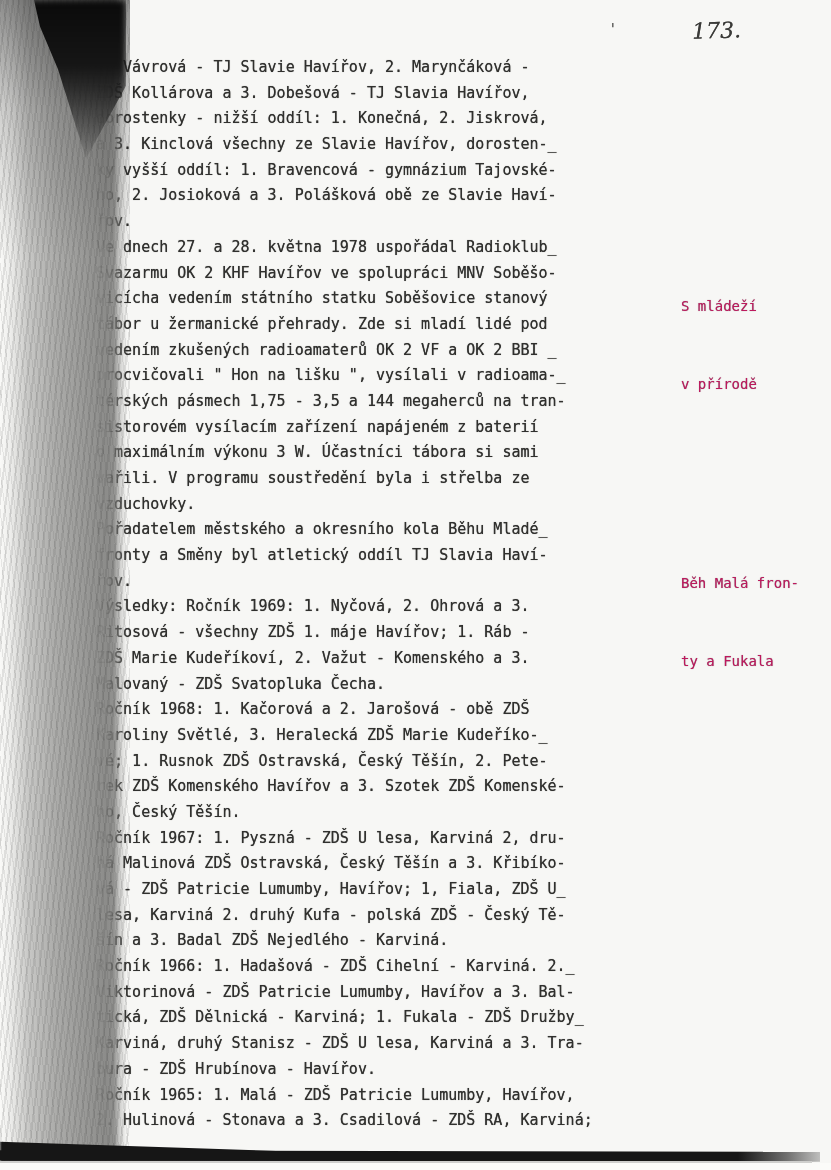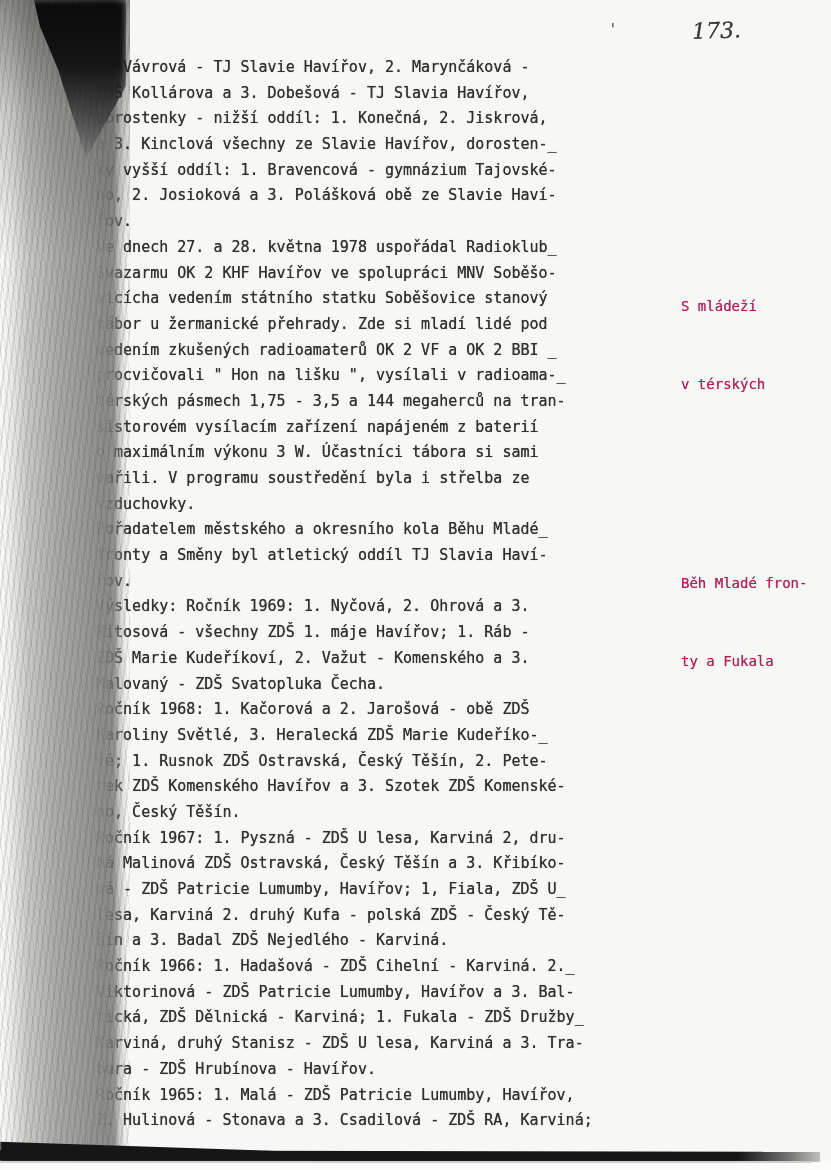--- a/index.html
+++ b/index.html
@@ -100,7 +100,7 @@
 
   <div class="mnote" style="top:241px">
     <div>S mládeží</div>
-    <div>v térských</div>
+    <div>v přírodě</div>
   </div>
 
   <div class="mnote" style="top:518px">

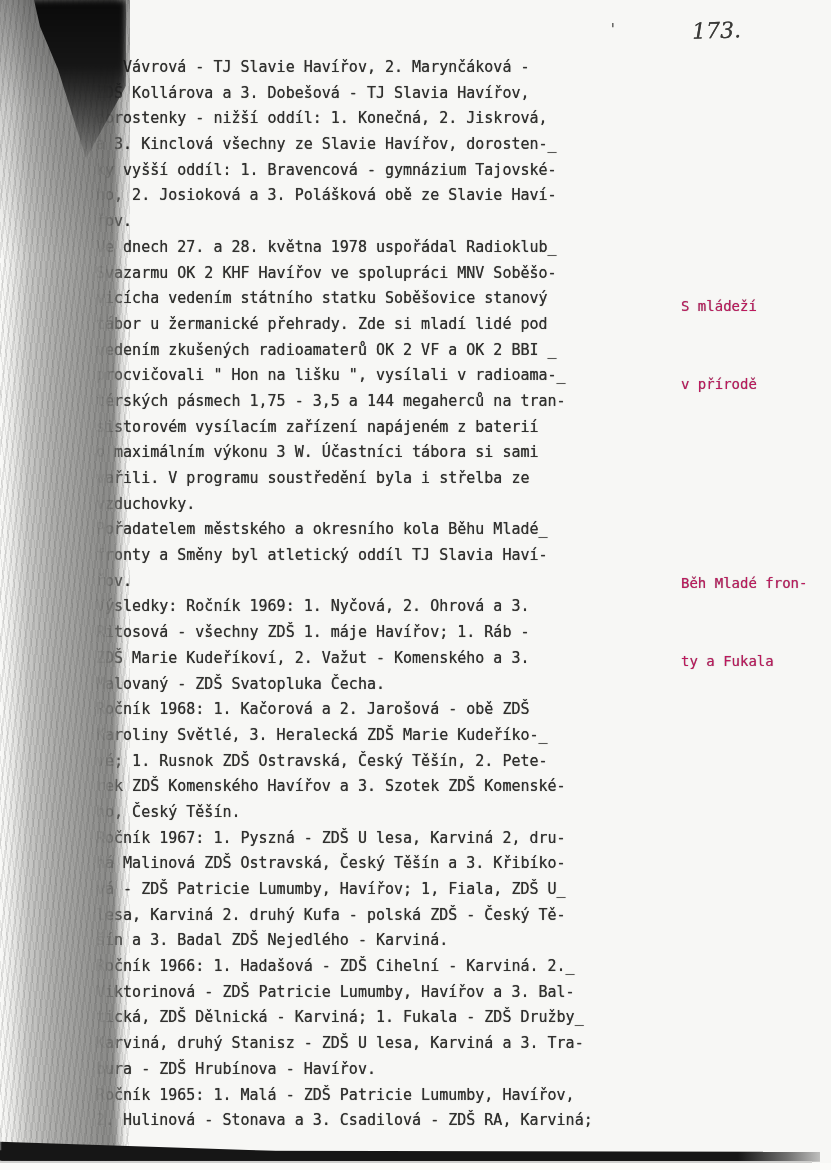--- a/index.html
+++ b/index.html
@@ -104,7 +104,7 @@
   </div>
 
   <div class="mnote" style="top:518px">
-    <div>Běh Mladé fron-</div>
+    <div>Běh Malá fron-</div>
     <div>ty a Fukala</div>
   </div>
 

